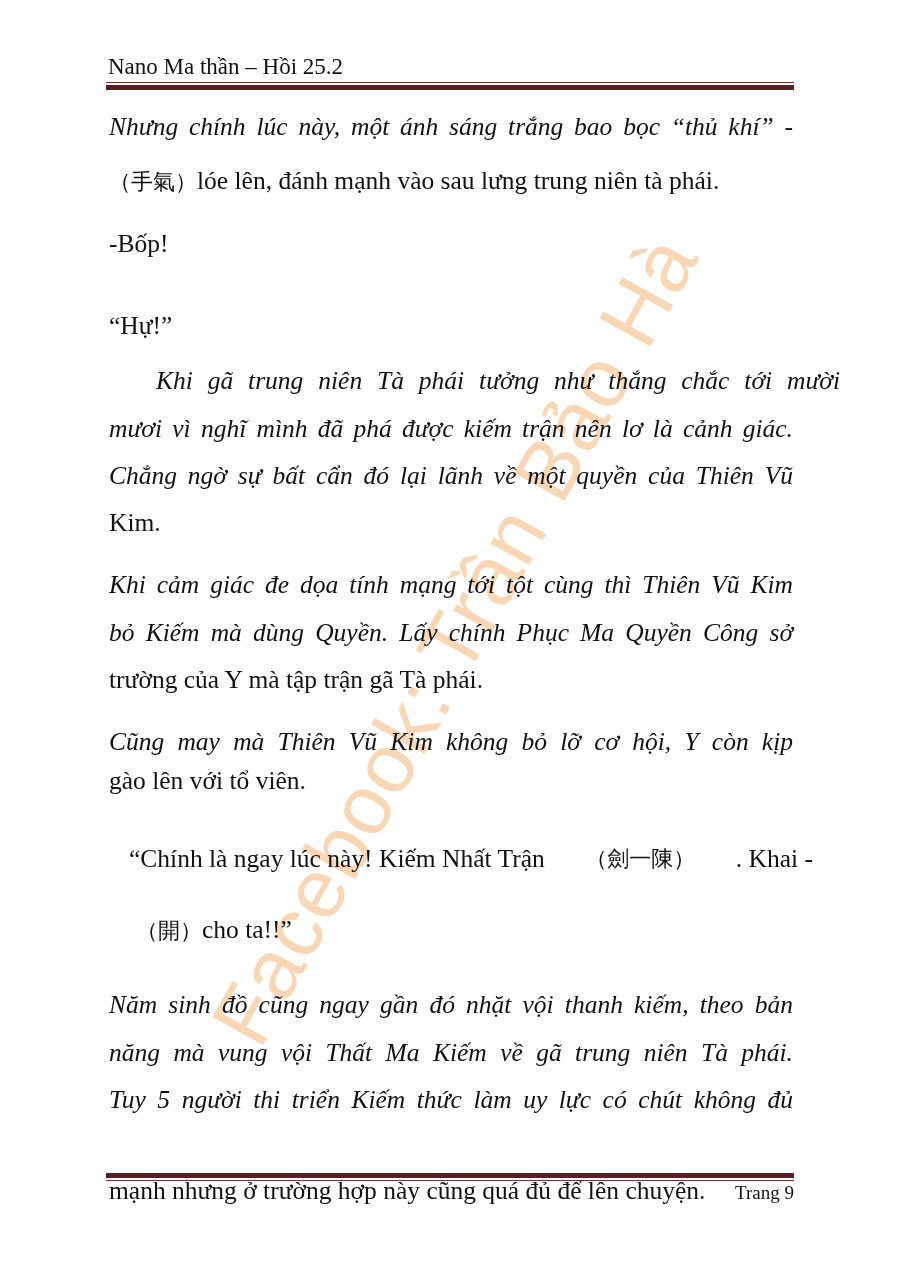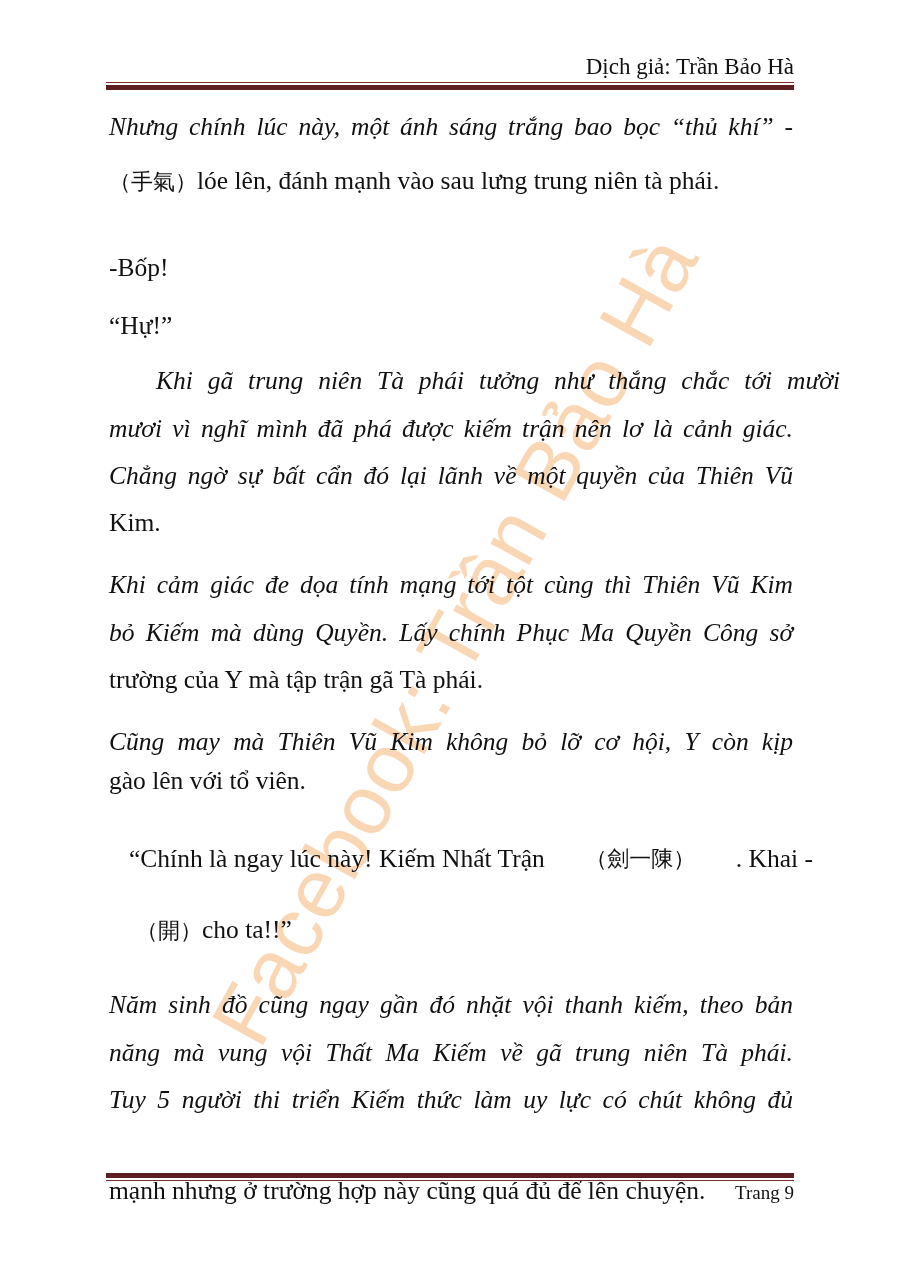--- a/index.html
+++ b/index.html
@@ -36,6 +36,7 @@
   <div class="watermark">Facebook: Trần Bảo Hà</div>
 
   <div class="header">
+    <span class="left">Nano Ma thần – Hồi 25.2</span>
     <span class="right">Dịch giả: Trần Bảo Hà</span>
   </div>
   <div class="rule-top">

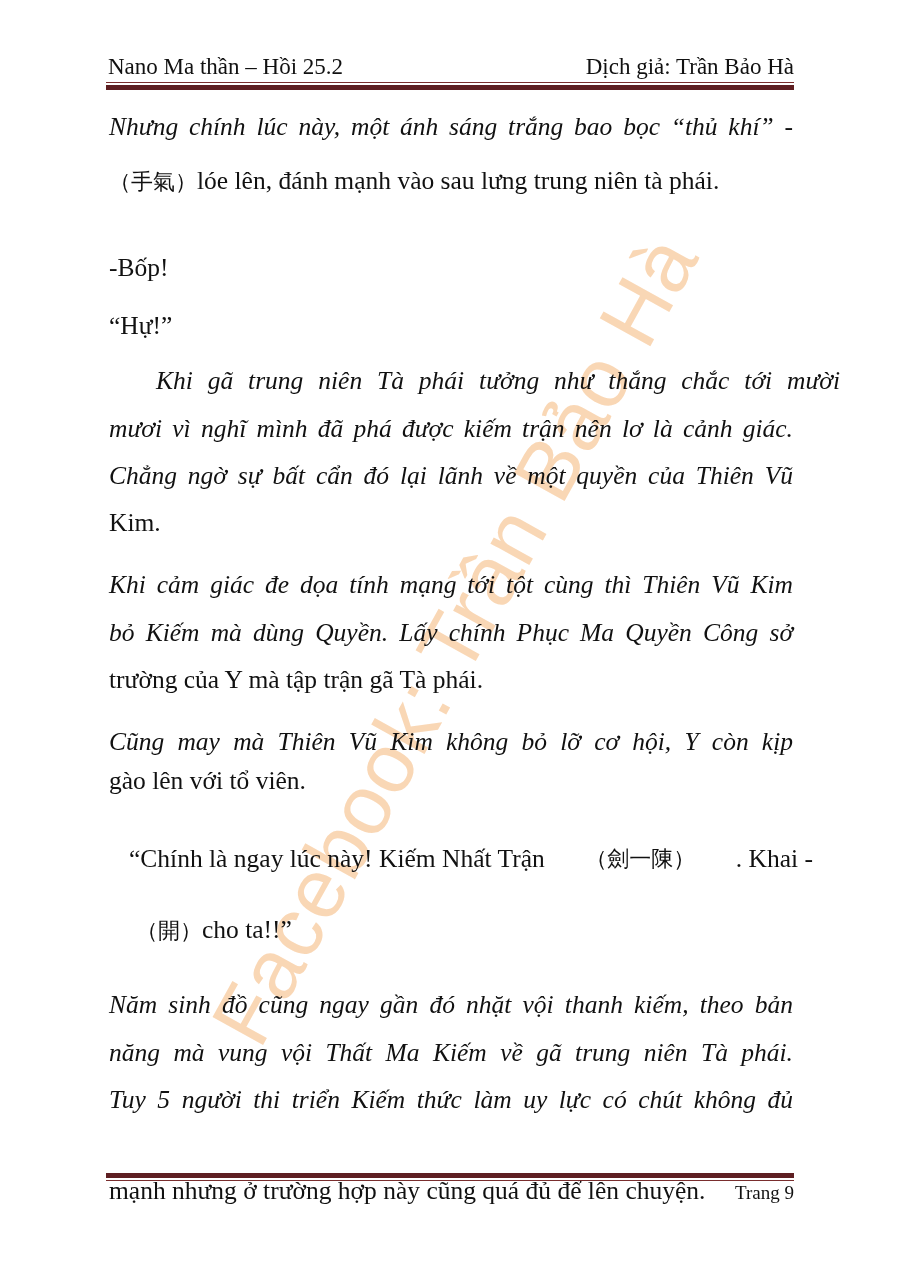--- a/index.html
+++ b/index.html
@@ -37,7 +37,6 @@
 
   <div class="header">
     <span class="left">Nano Ma thần – Hồi 25.2</span>
-    <span class="right">Dịch giả: Trần Bảo Hà</span>
   </div>
   <div class="rule-top">
     <div class="thin"></div>

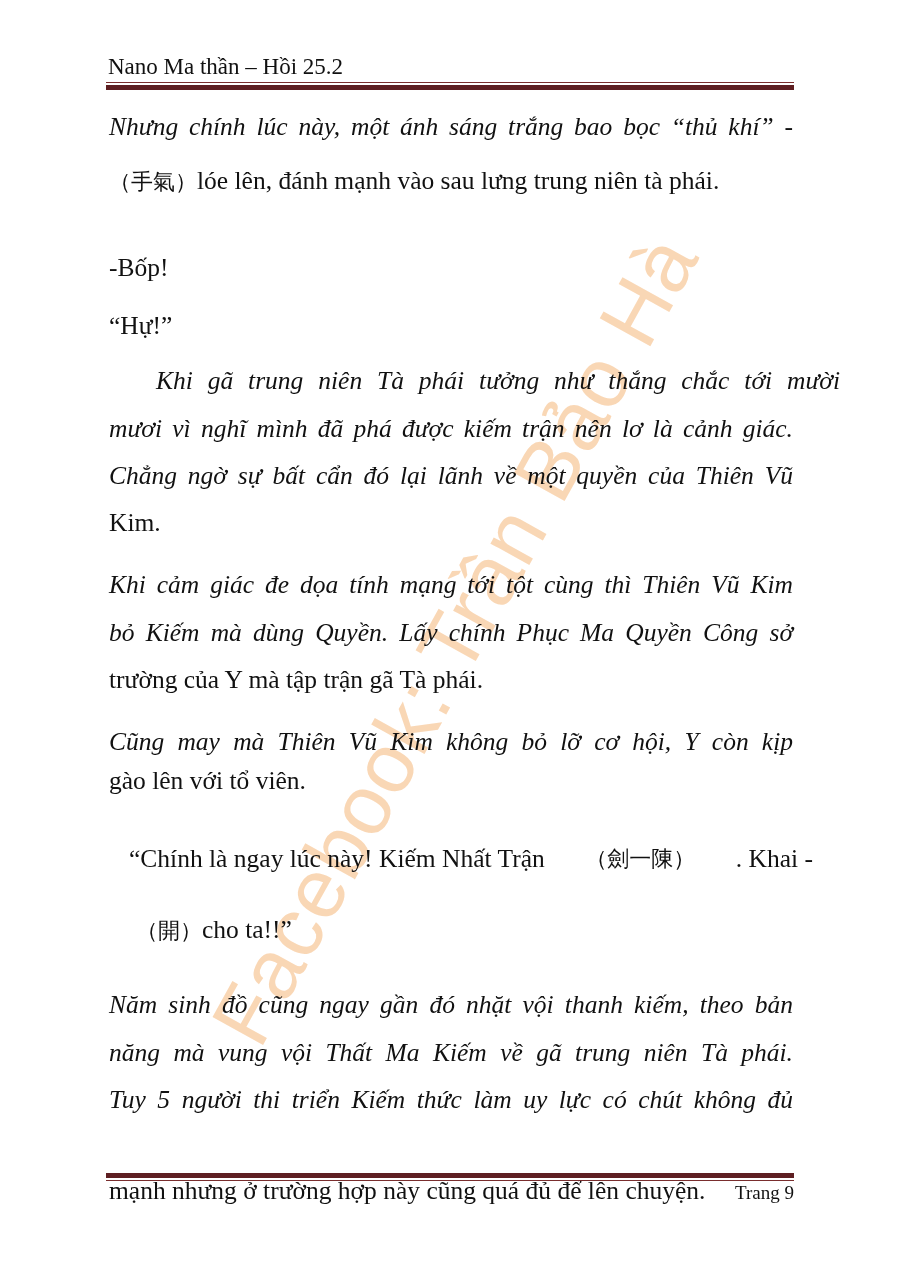--- a/index.html
+++ b/index.html
@@ -47,7 +47,7 @@
     <div class="line justify" style="top:112px;">Nhưng chính lúc này, một ánh sáng trắng bao bọc “thủ khí” -</div>
     <div class="line" style="top:166px;"><span class="cjk">（</span><span class="cjk">手氣</span><span class="cjk">）</span><span>lóe lên, đánh mạnh vào sau lưng trung niên tà phái.</span></div>
 
-    <div class="line" style="top:253px;">-Bốp!</div>
+    <div class="line" style="top:229px;">-Bốp!</div>
     <div class="line" style="top:311px;">“Hự!”</div>
 
     <div class="line justify" style="top:366px;margin-left:47px;">Khi gã trung niên Tà phái tưởng như thắng chắc tới mười</div>

